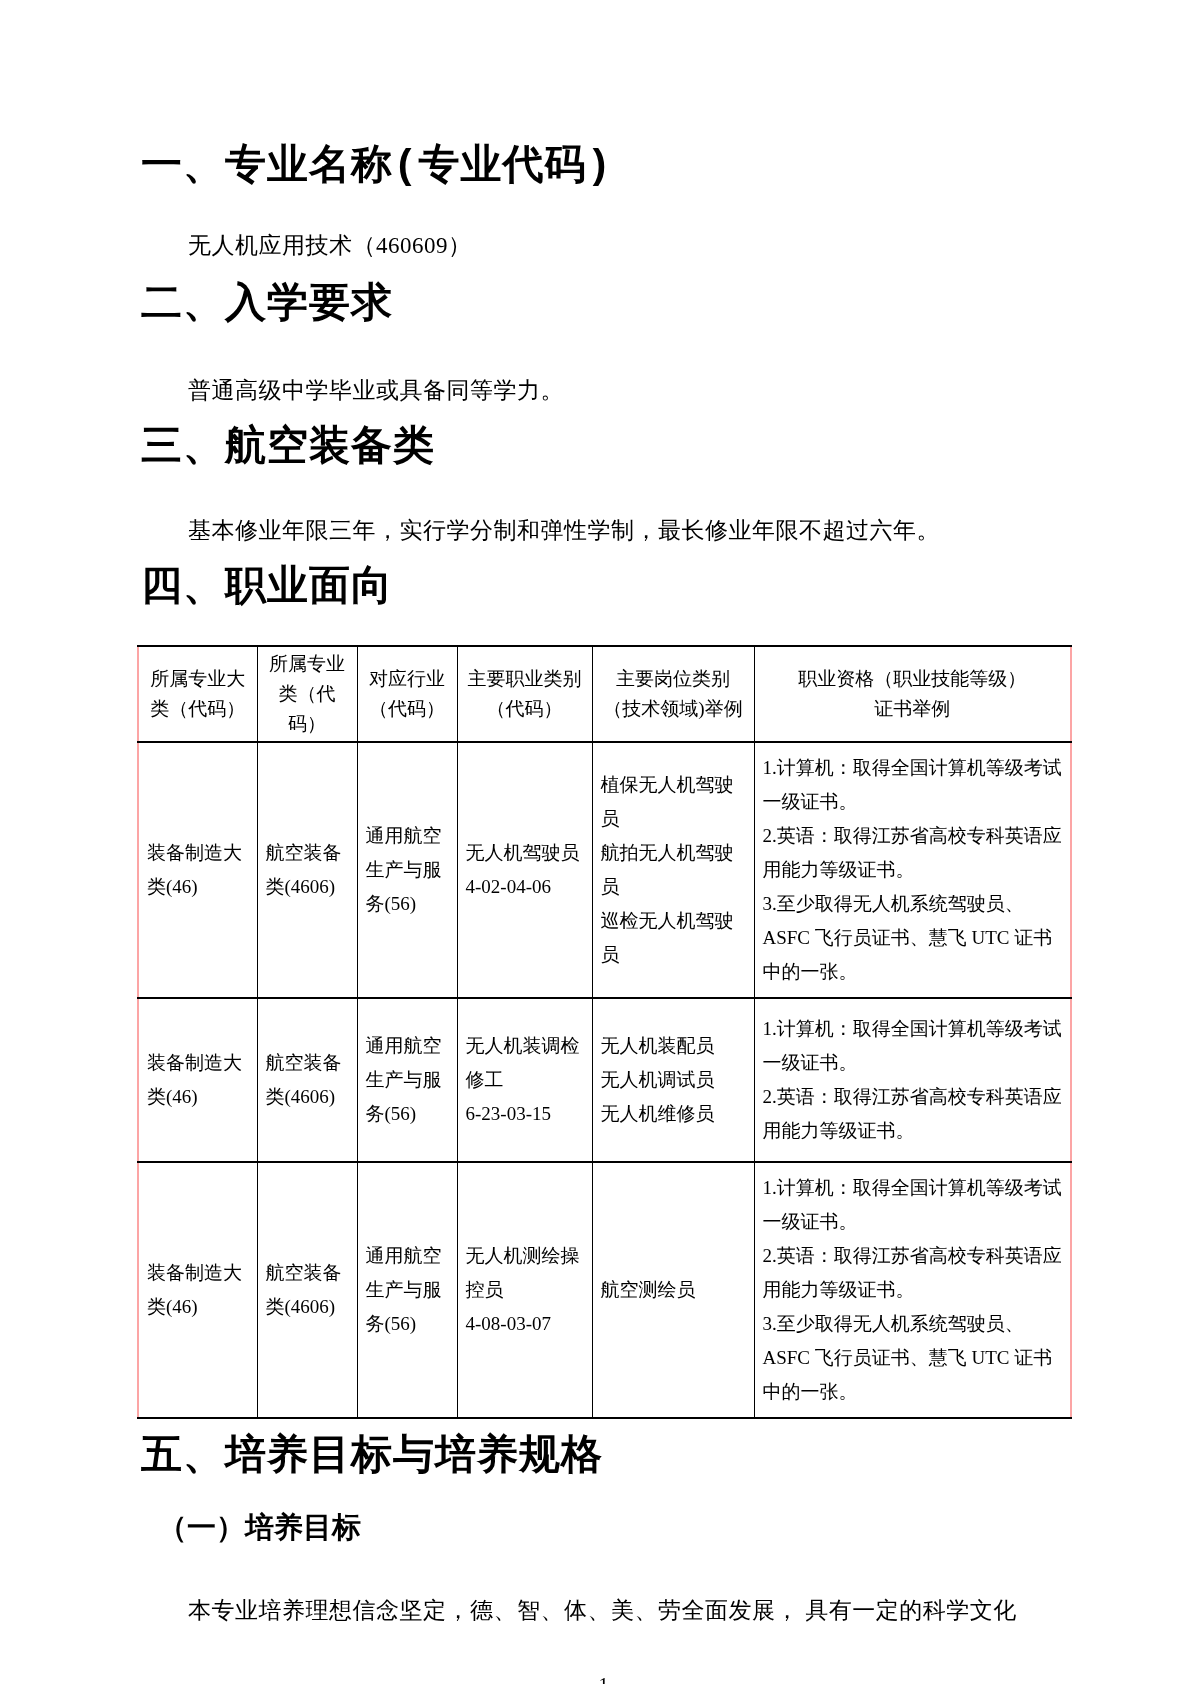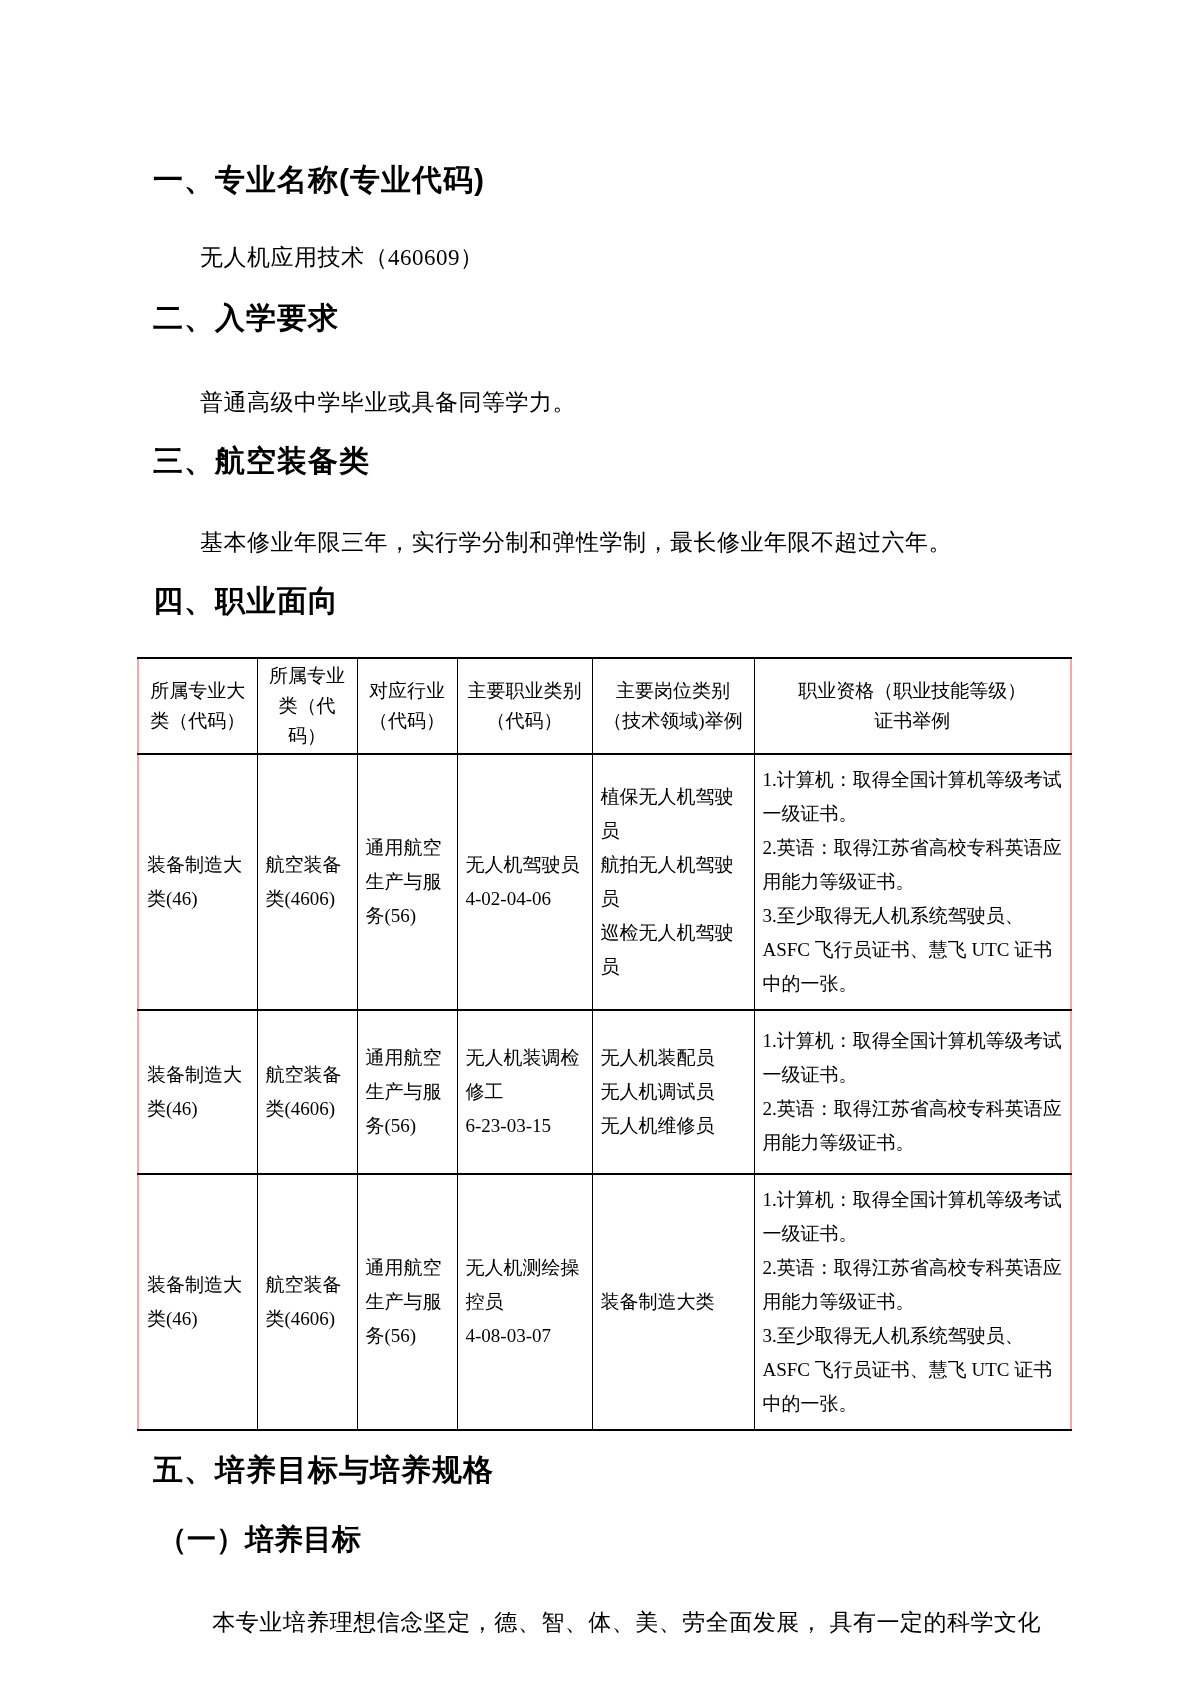--- a/index.html
+++ b/index.html
@@ -16,10 +16,10 @@
     overflow: hidden;
   }
   .sec-heading {
-    margin: 16px;
-    font-family: Liberation Sans, sans-serif;
+    margin: 4px;
+    font-family: Liberation Mono, monospace;
     font-weight: bold;
-    font-size: 30px;
+    font-size: 41px;
     line-height: 35px;
     letter-spacing: 1px;
   }

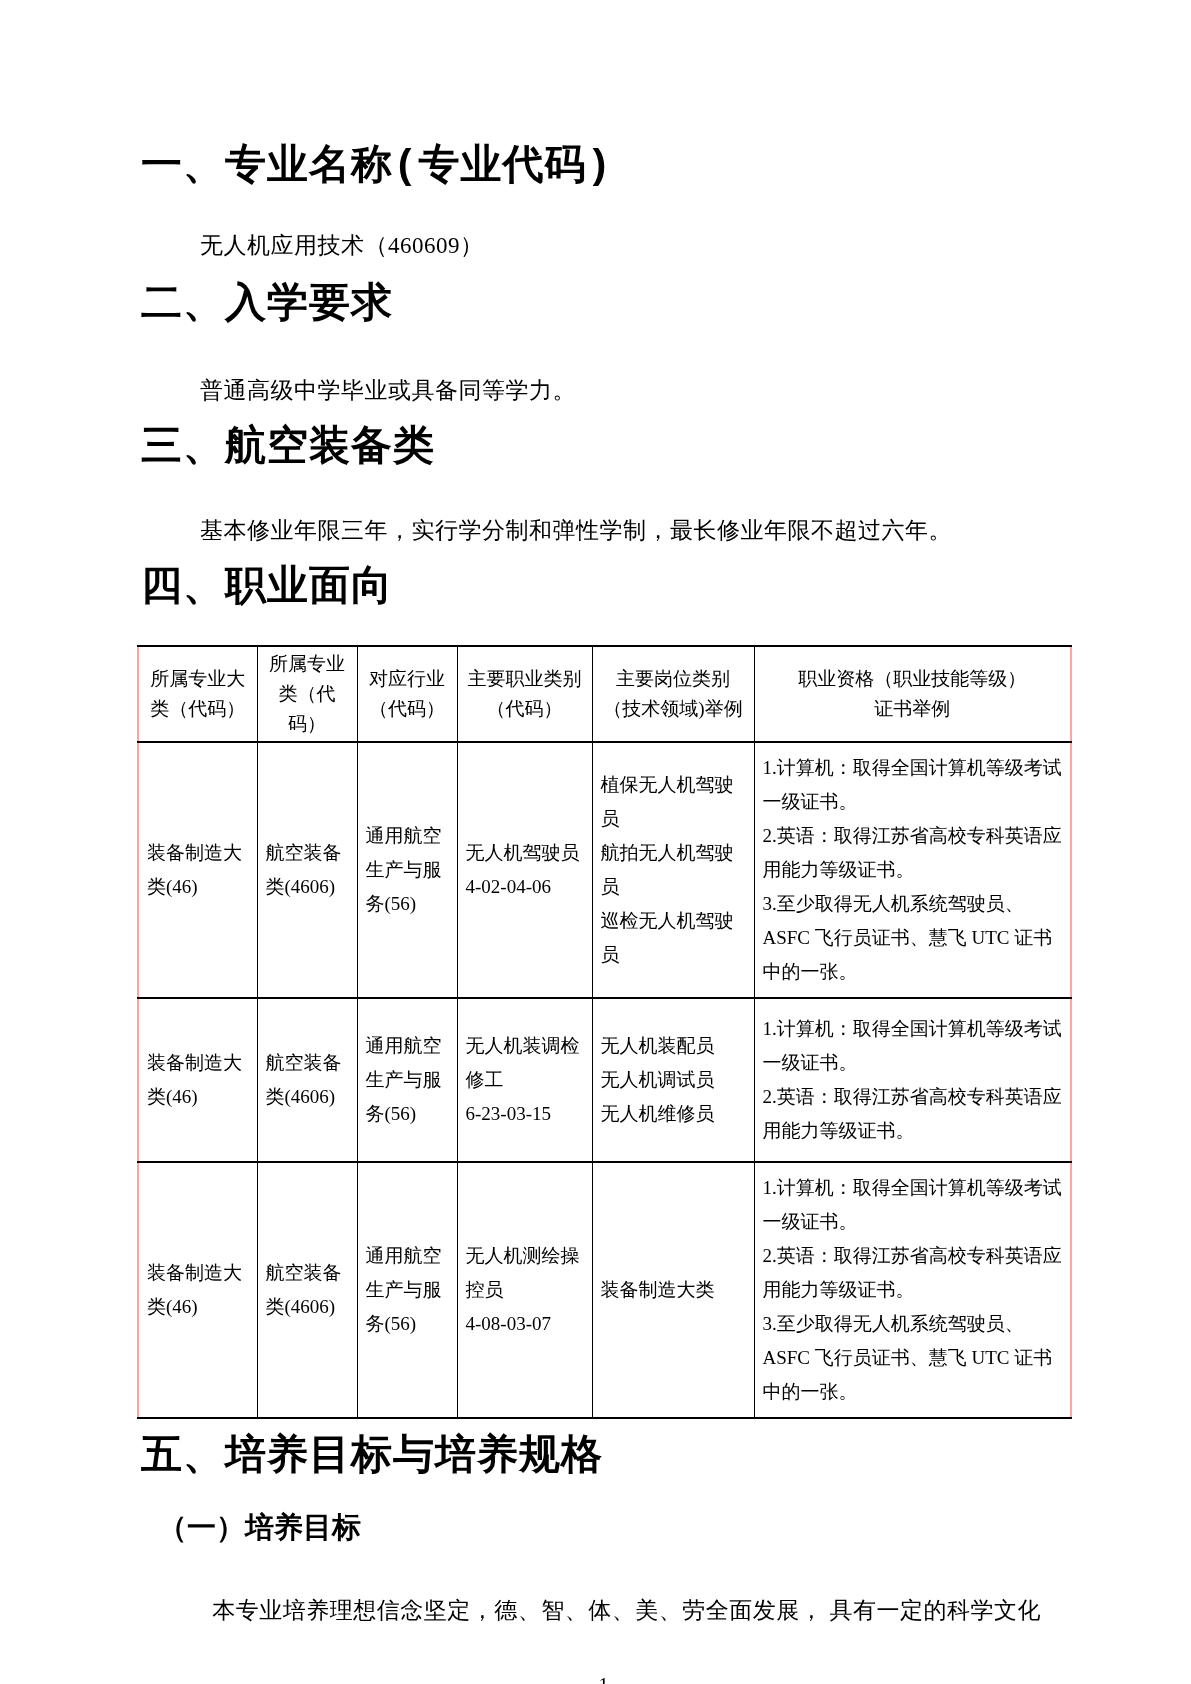--- a/index.html
+++ b/index.html
@@ -24,7 +24,7 @@
     letter-spacing: 1px;
   }
   .body-para {
-    margin: 17px;
+    margin: 5px;
     font-size: 23px;
     line-height: 29px;
     text-indent: 46px;

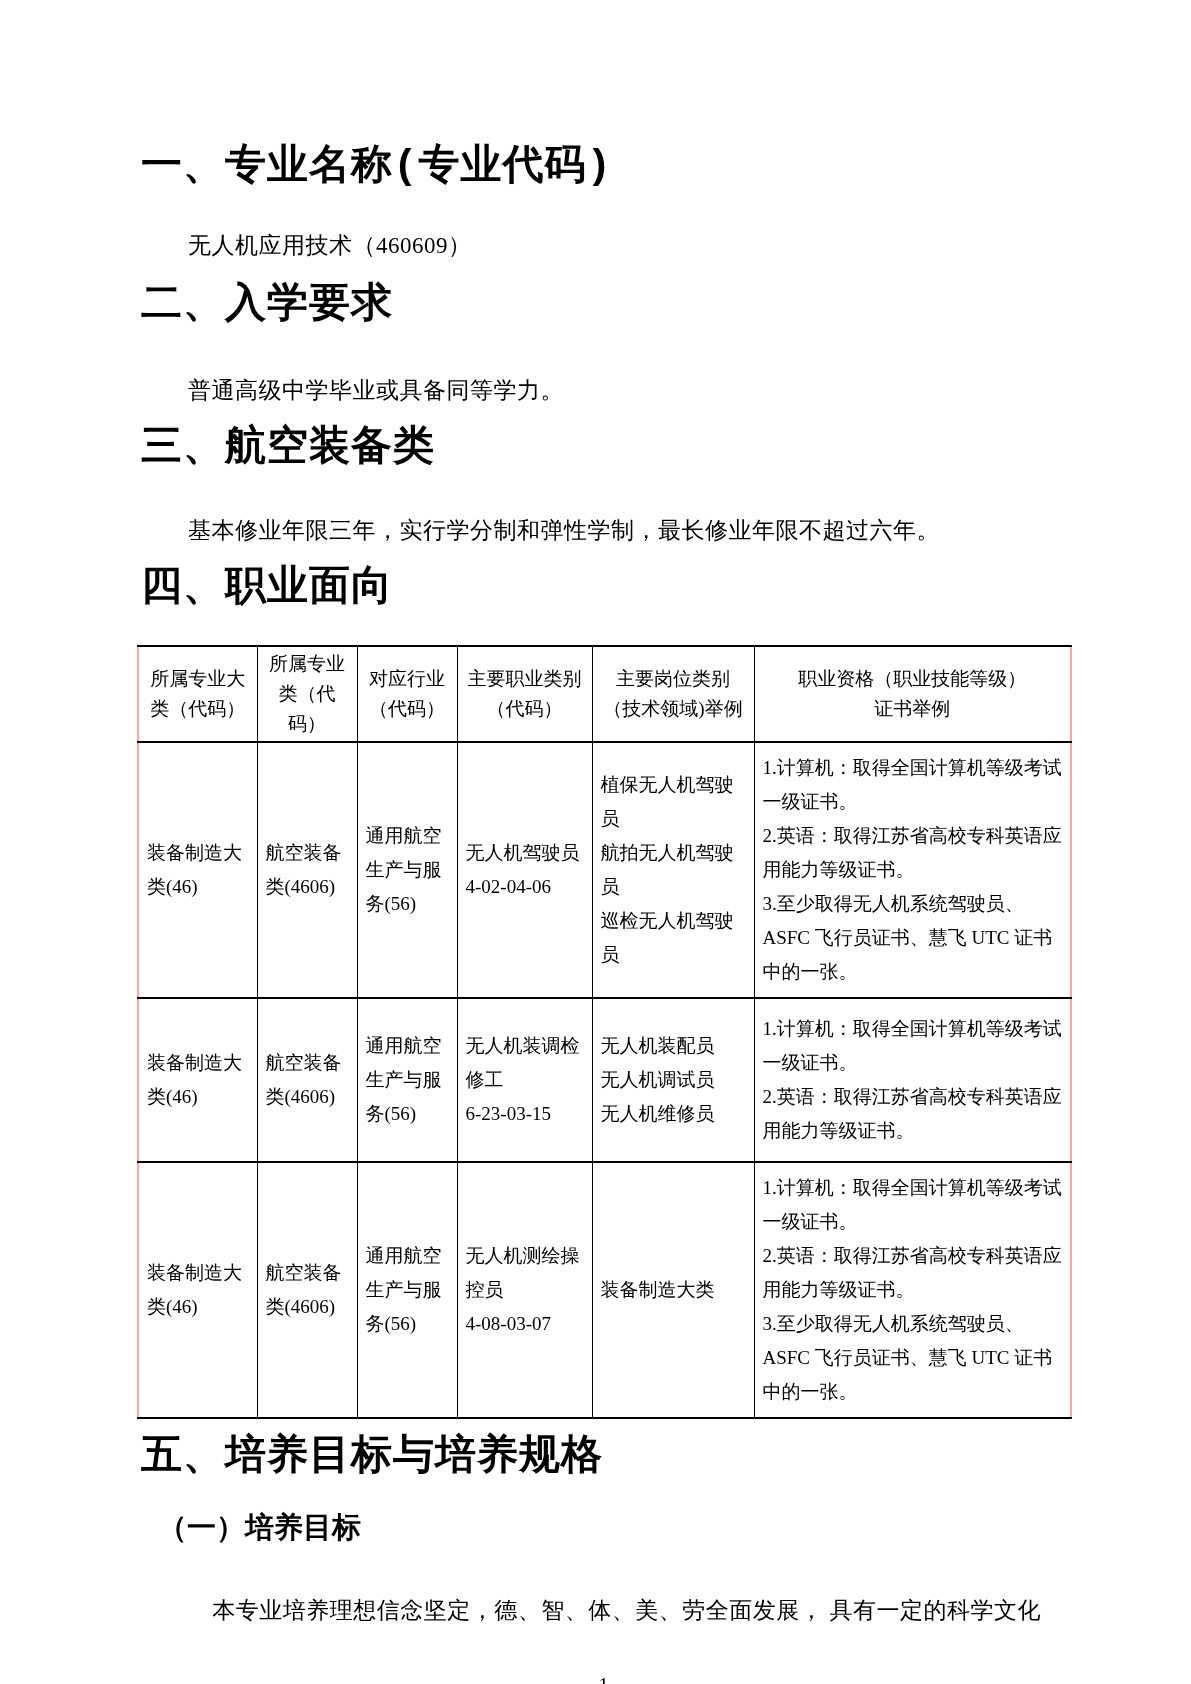--- a/index.html
+++ b/index.html
@@ -156,7 +156,7 @@
         <td class="jc">通用航空生产与服务(56)</td>
         <td>无人机测绘操控员
 4-08-03-07</td>
-        <td class="pos-cell">装备制造大类</td>
+        <td class="pos-cell">航空测绘员</td>
         <td>1.计算机：取得全国计算机等级考试一级证书。
 2.英语：取得江苏省高校专科英语应用能力等级证书。
 3.至少取得无人机系统驾驶员、ASFC 飞行员证书、慧飞 UTC 证书中的一张。</td>

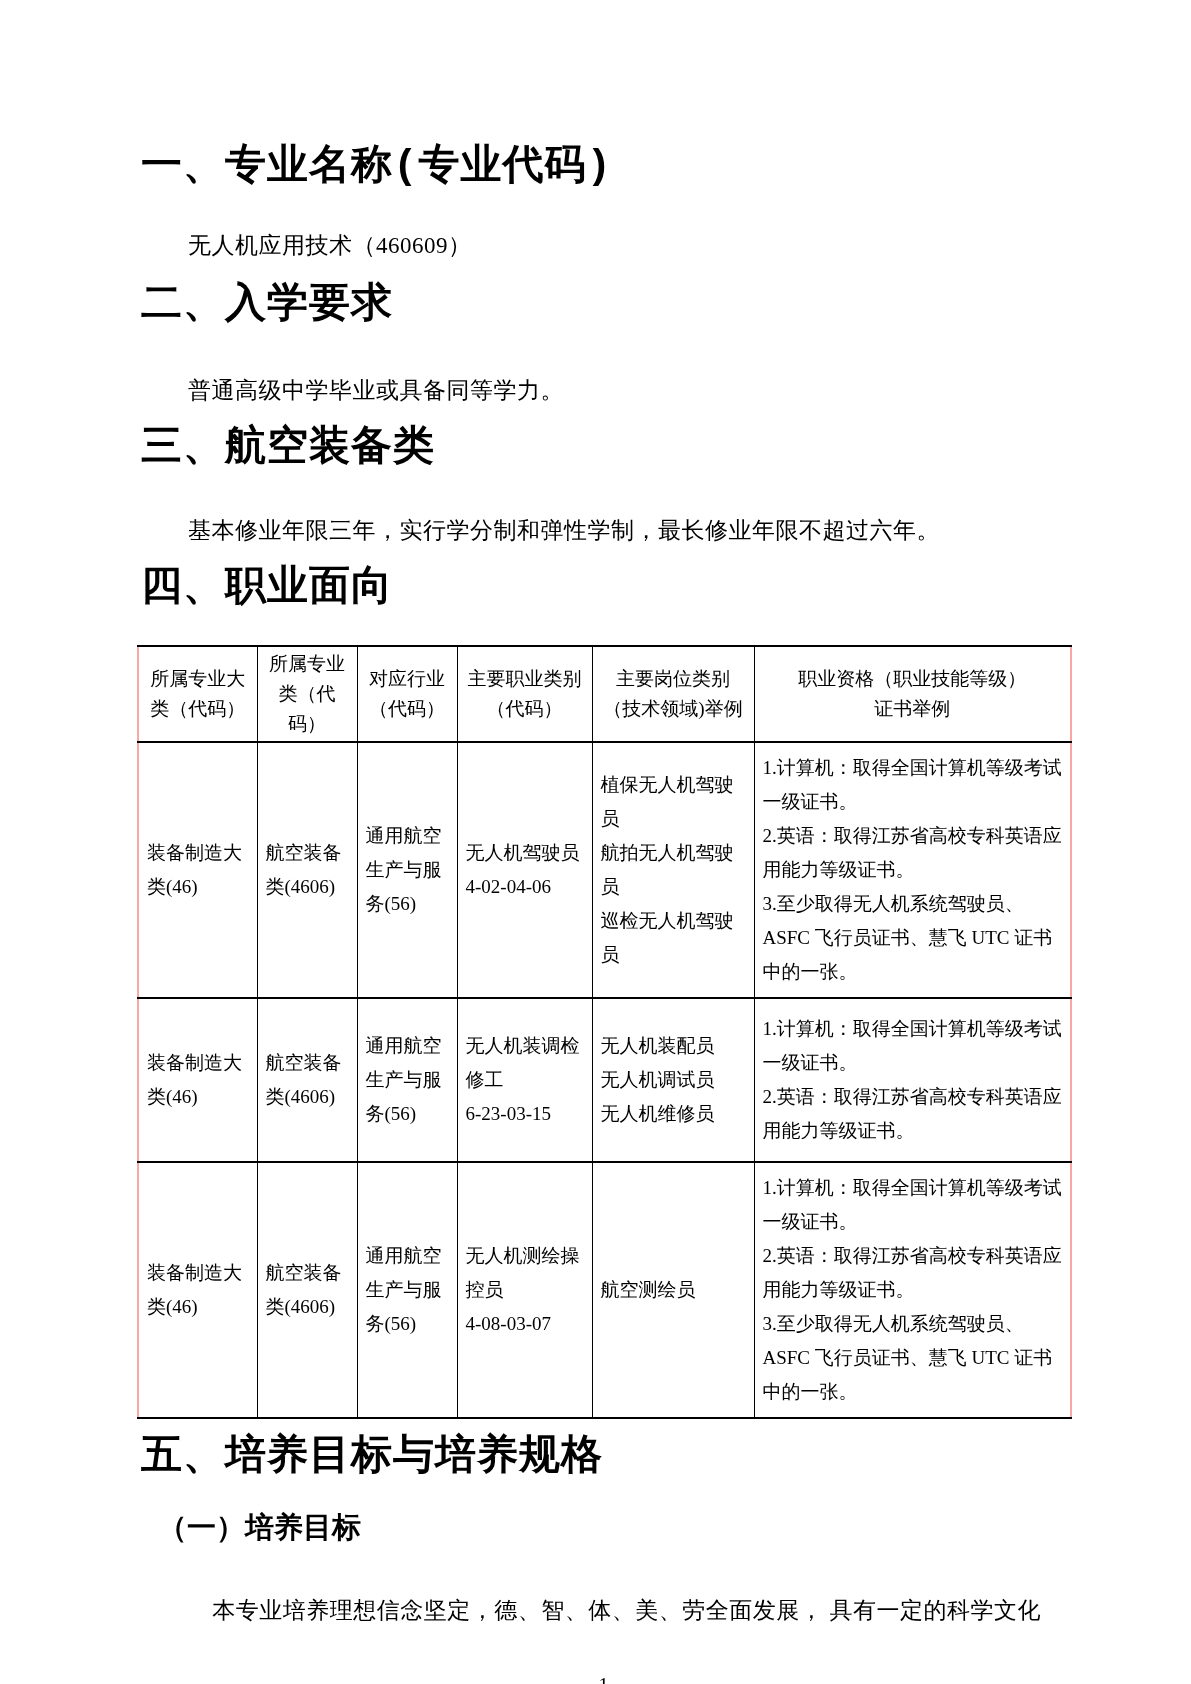--- a/index.html
+++ b/index.html
@@ -37,7 +37,7 @@
   .m50 { margin-top: 50px; }
   .m39 { margin-top: 39px; }
   .m21 { margin-top: 21px; }
-  .m52 { margin-top: 52px; text-align: center; }
+  .m52 { margin-top: 52px; }
   .sub-heading {
     margin: 36px 0 0 21px;
     font-family: "Liberation Sans", "DejaVu Sans", sans-serif;

